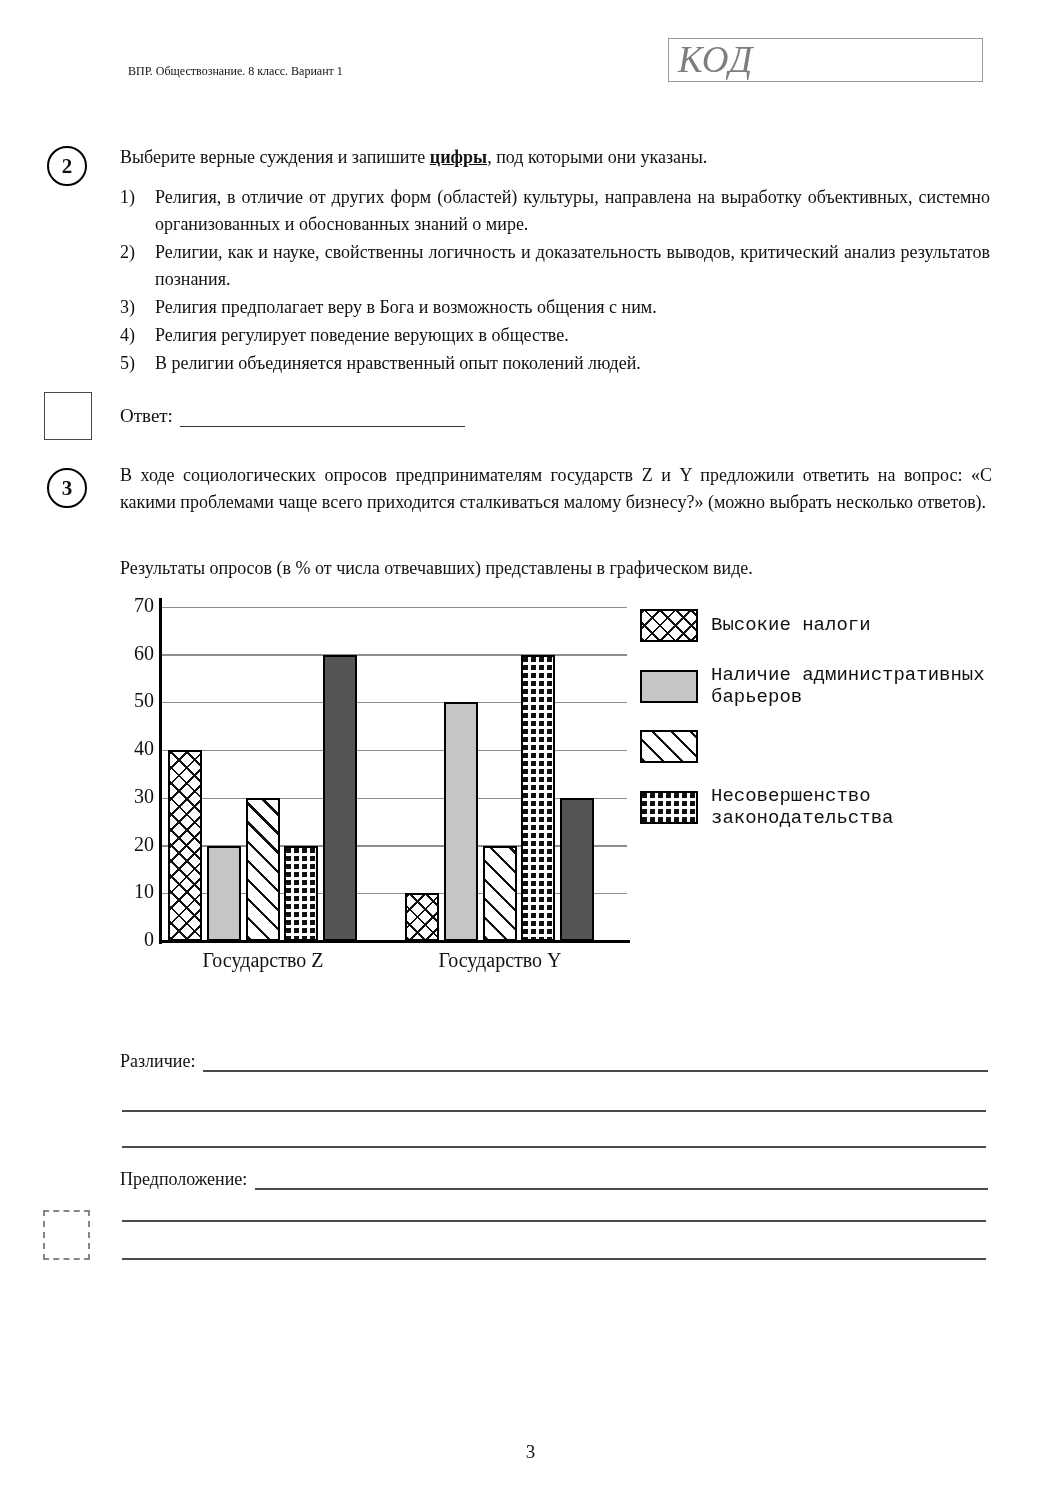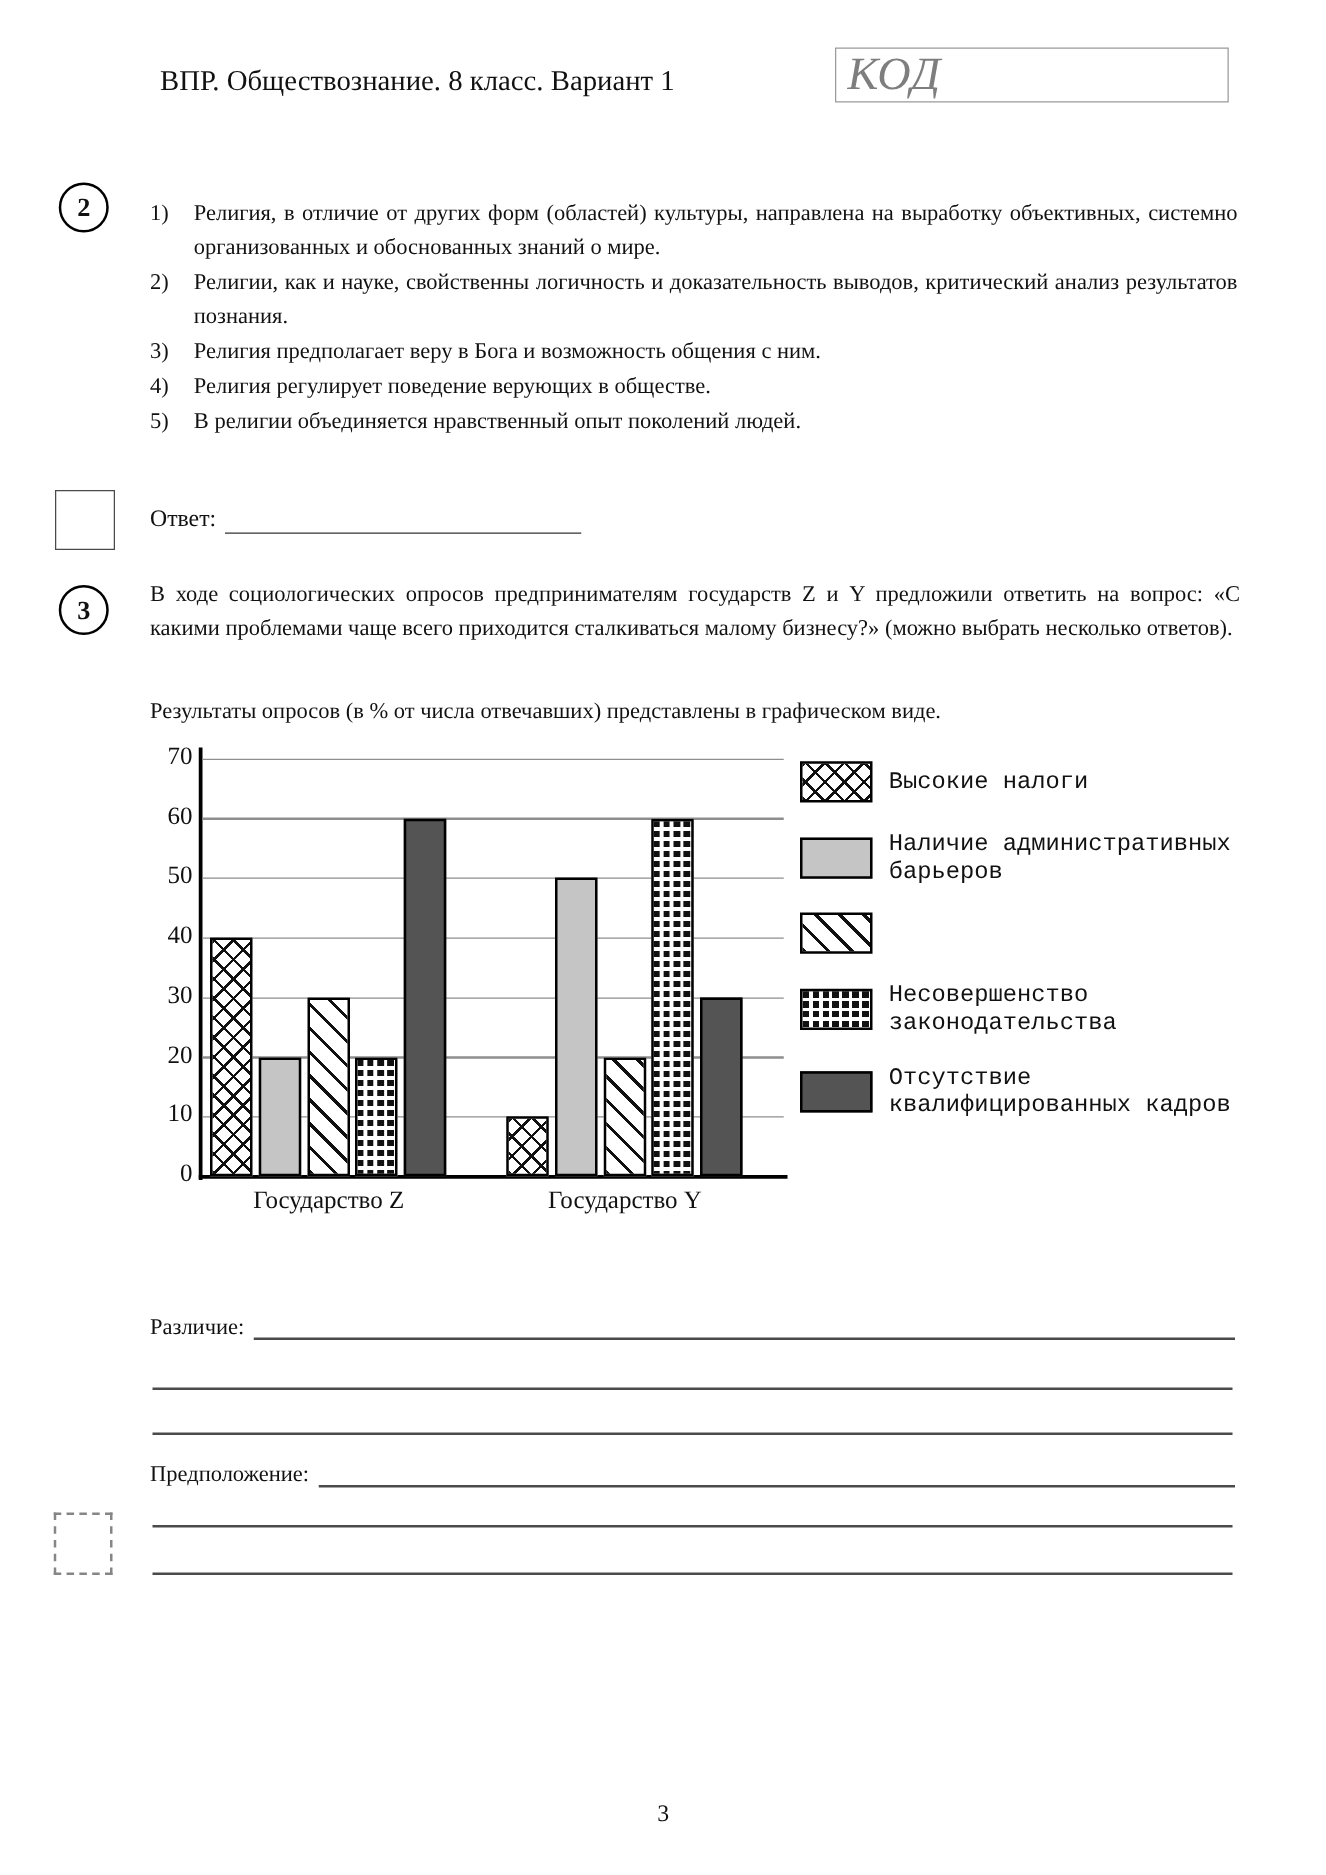--- a/index.html
+++ b/index.html
@@ -8,7 +8,7 @@
     font-family:"Liberation Serif", serif;color:#111;overflow:hidden;
   }
   
-  .header-title{position:absolute;left:128px;top:52px;font-size:23px;}
+  .header-title{position:absolute;left:128px;top:64px;font-size:12px;}
   .code-box{
     position:absolute;left:668px;top:38px;width:315px;height:44px;
     border:1px solid #9a9a9a;box-sizing:border-box;

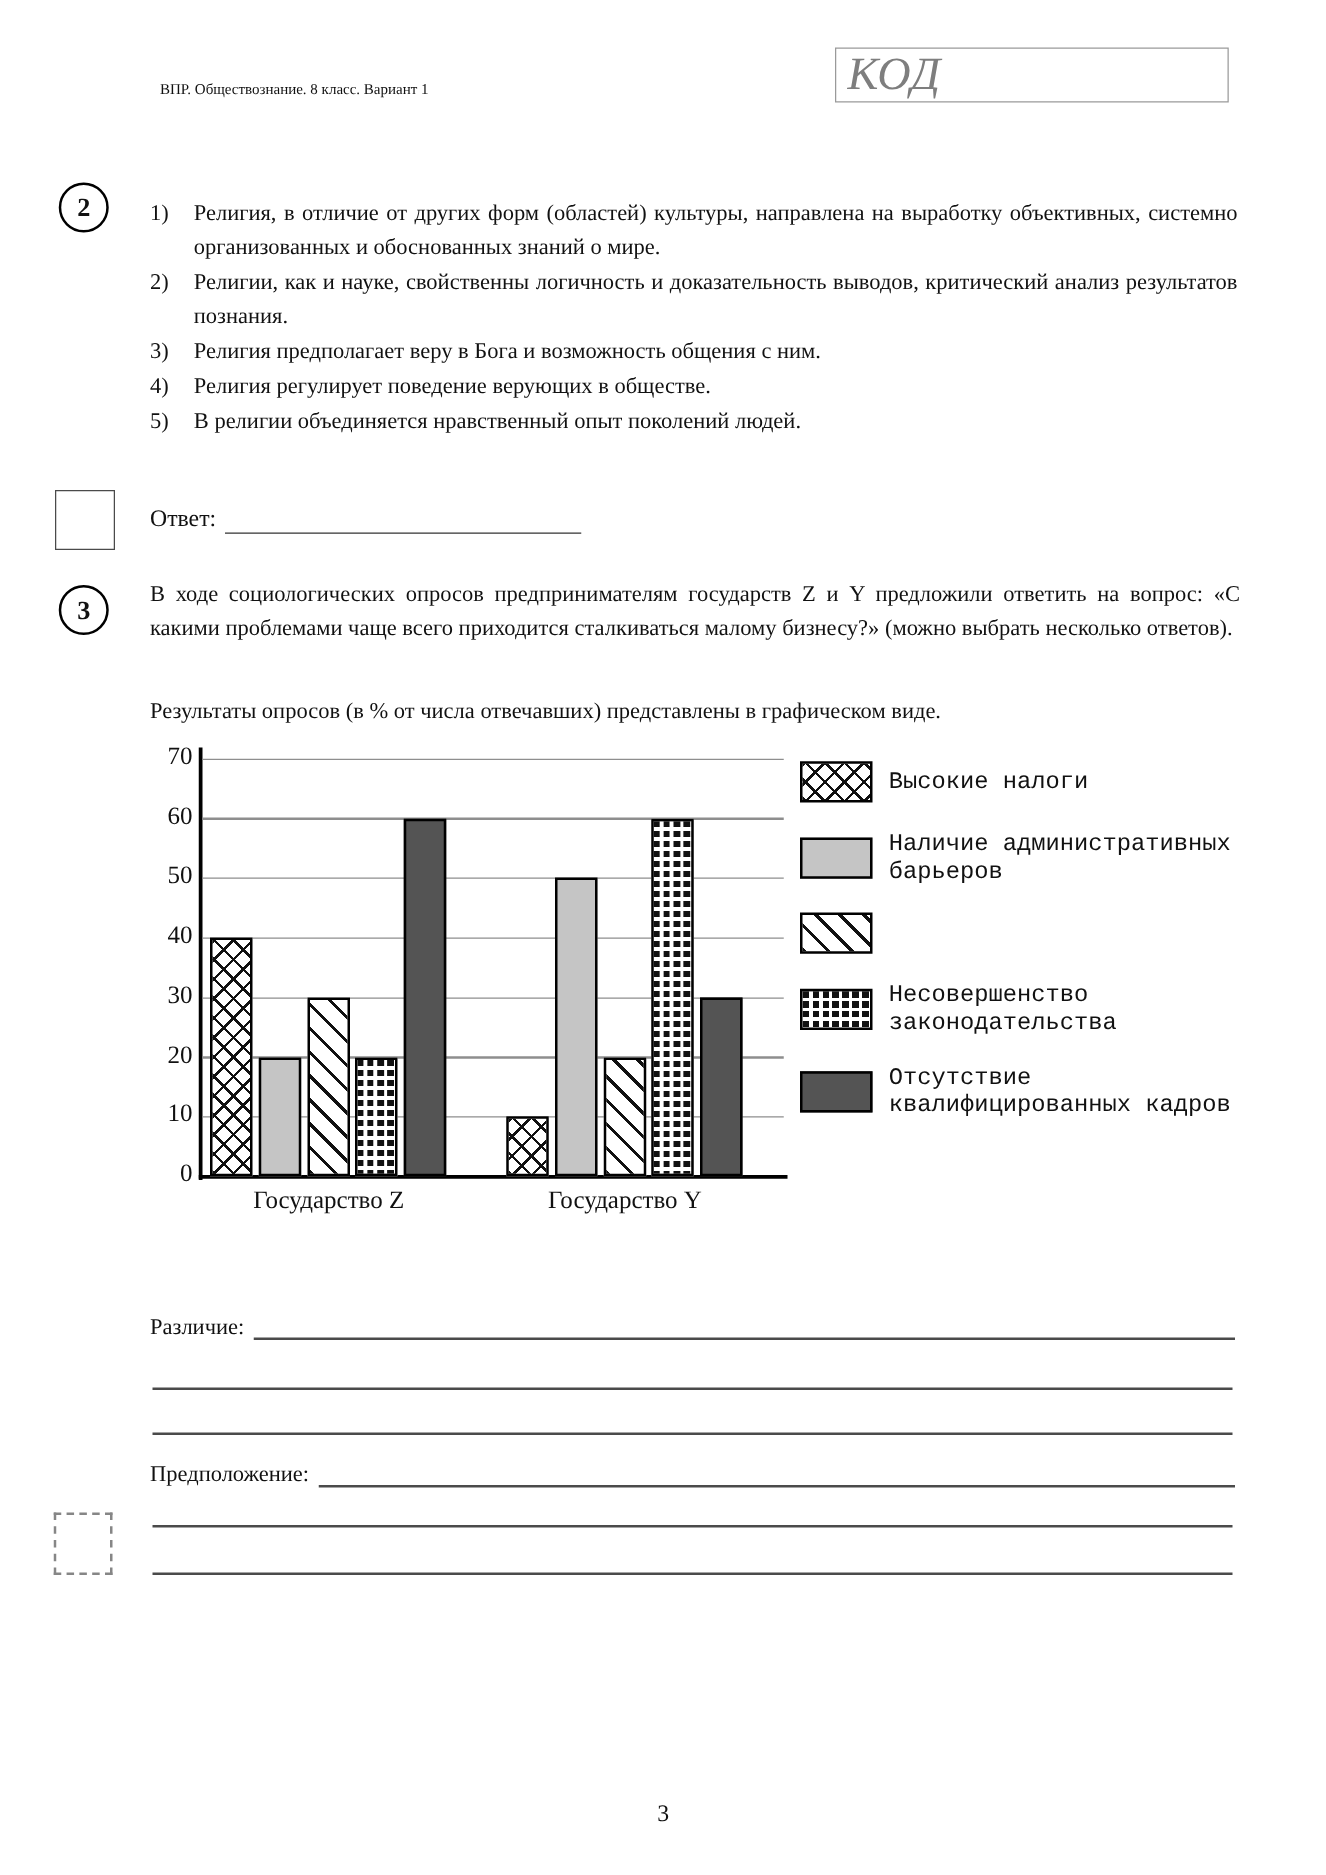--- a/index.html
+++ b/index.html
@@ -105,6 +105,7 @@
   <div class="qcircle" id="q2-circle">2</div>
 
   <div class="q2-block">
+    <div class="q2-instruction"><span>Выберите верные суждения и запишите </span><span class="kw">цифры</span><span>, под которыми они указаны.</span></div>
     <div class="statements">
         <div class="stmt">
           <span class="stmt-num">1)</span>

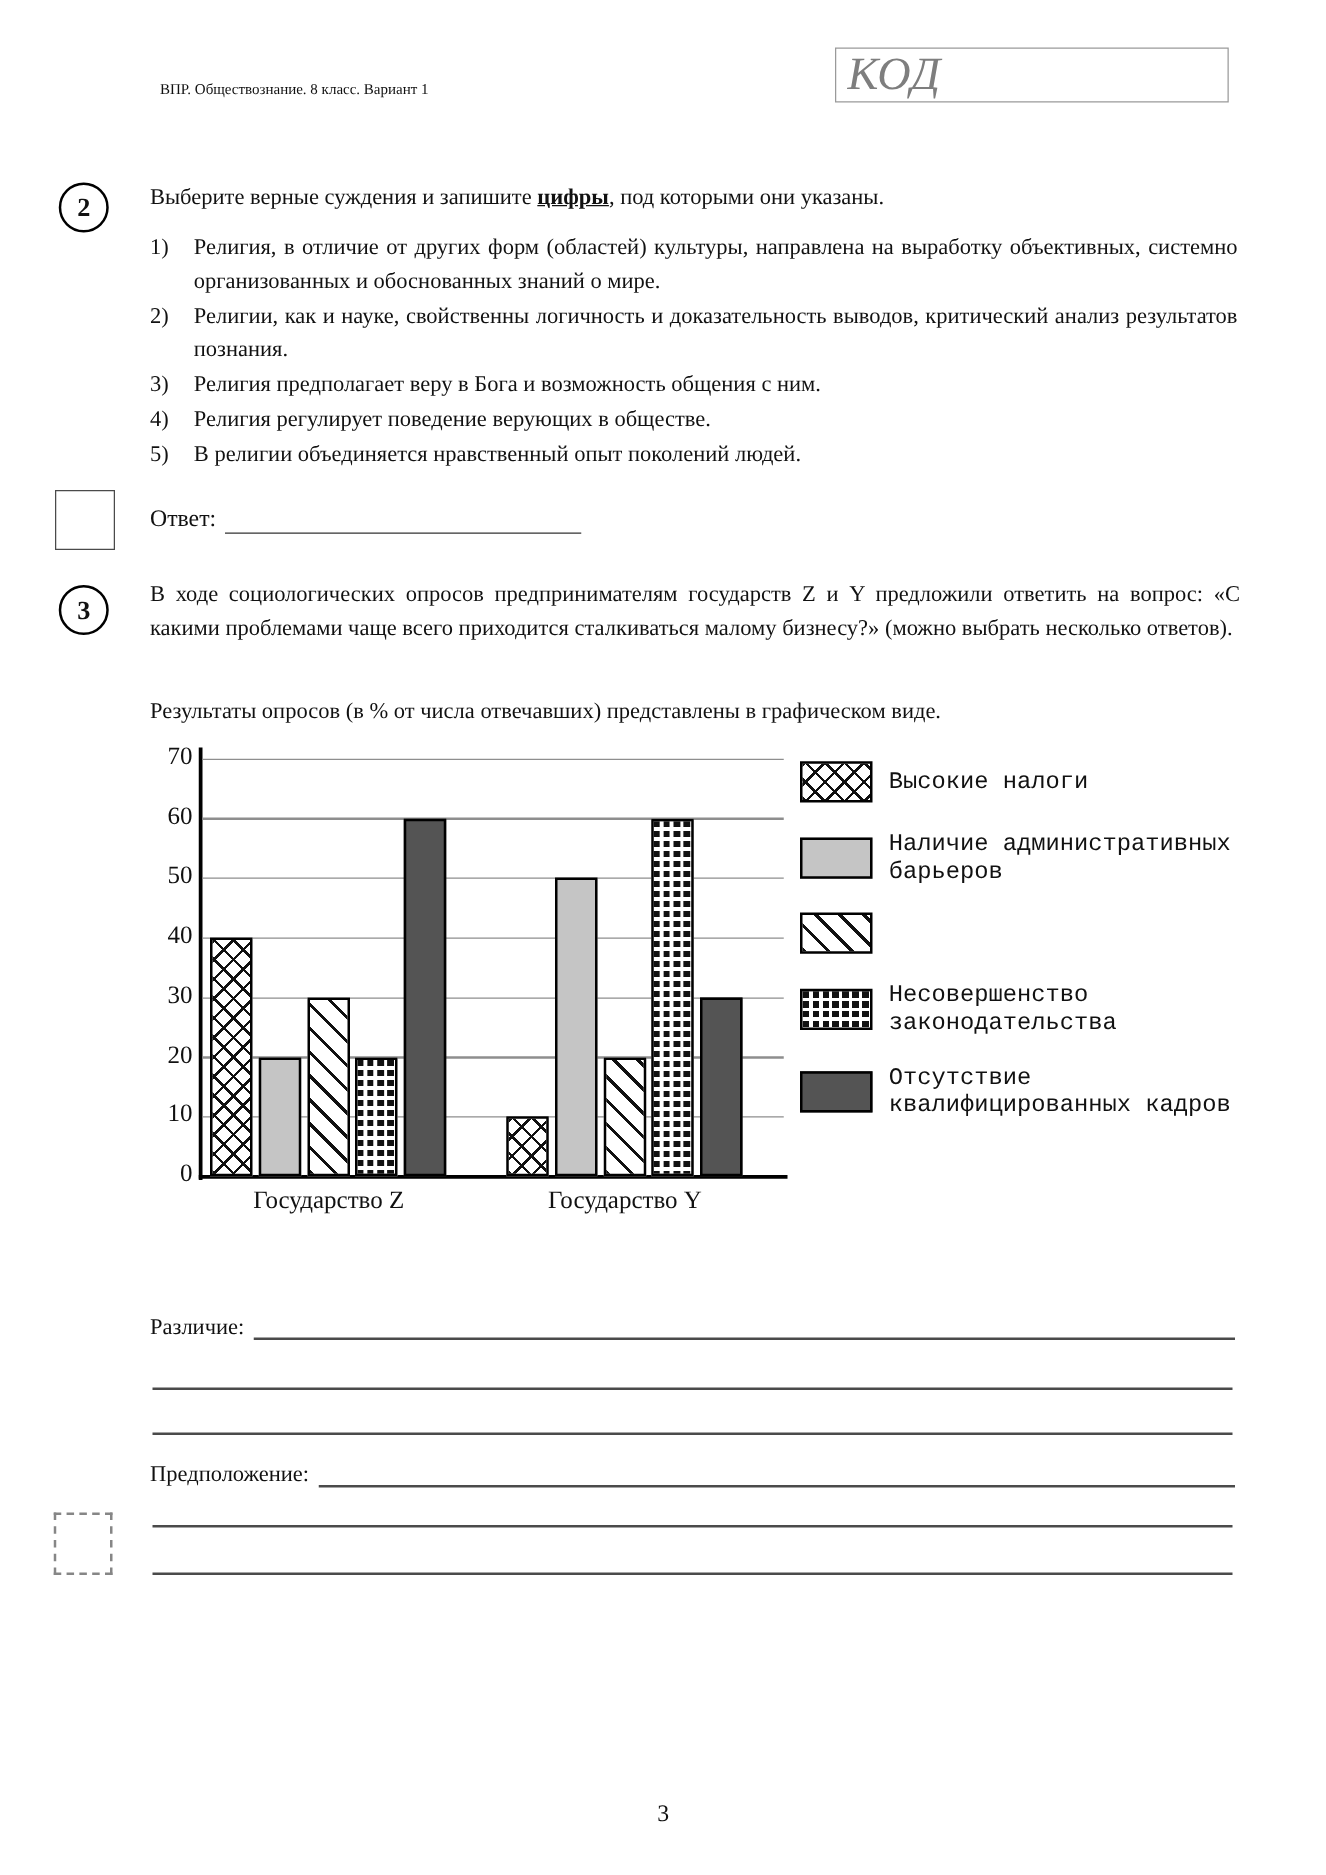--- a/index.html
+++ b/index.html
@@ -189,10 +189,6 @@
           <div class="swatch pat-grid"></div>
           <div class="legend-label">Несовершенство законодательства</div>
         </div>
-        <div class="legend-item">
-          <div class="swatch pat-solid-dark"></div>
-          <div class="legend-label">Отсутствие квалифицированных кадров</div>
-        </div>
       </div>
   </div>
 

